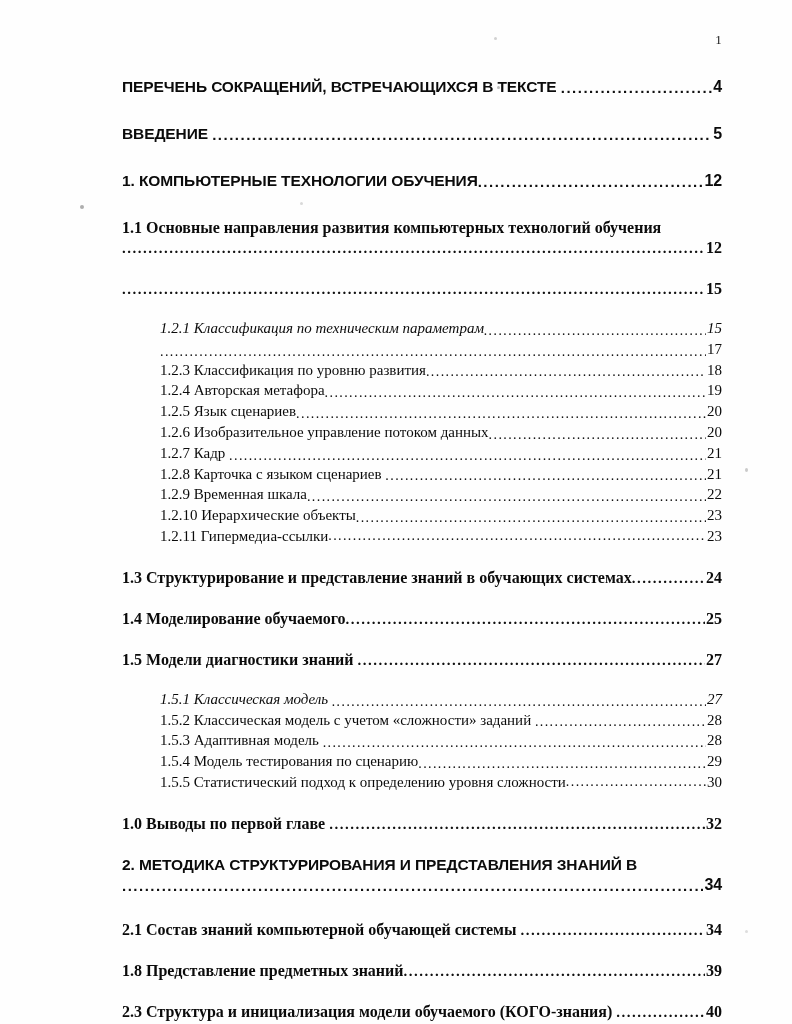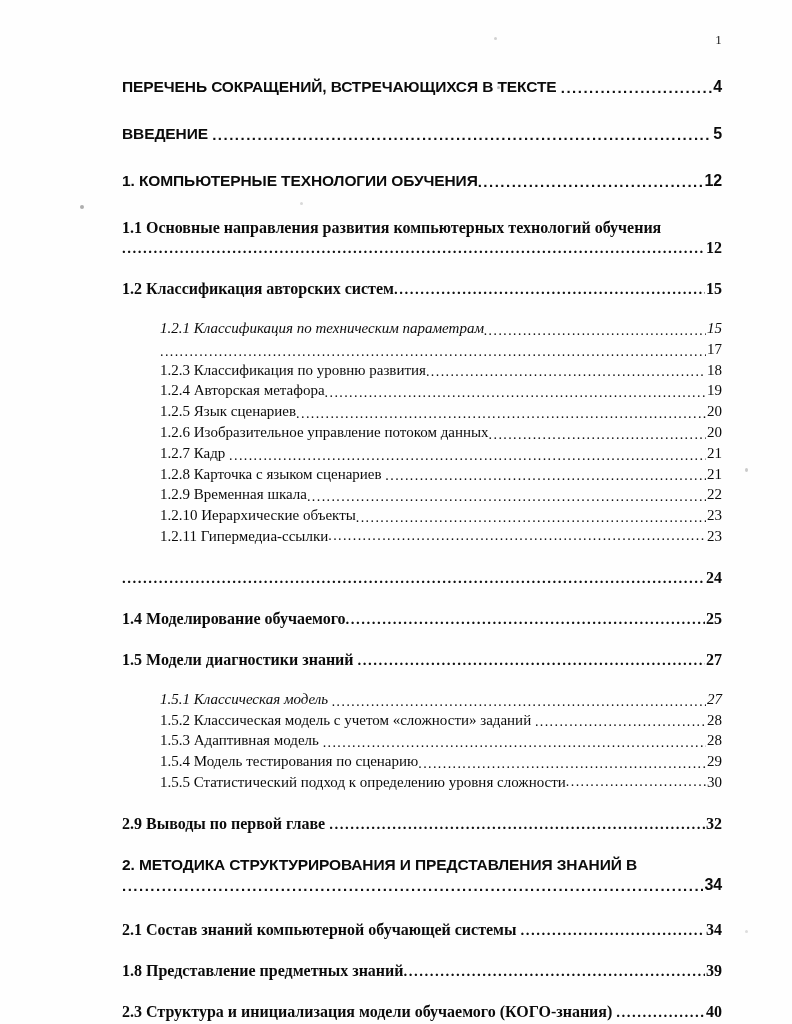--- a/index.html
+++ b/index.html
@@ -181,7 +181,6 @@
         </span>
       </div>
       <div class="entry lvl1">
-        <span class="title">1.2 Классификация авторских систем</span>
         <span class="leader">................................................................................................................................................................................................................................................................................................................................................................................................................</span>
         <span class="pageno">15</span>
       </div>

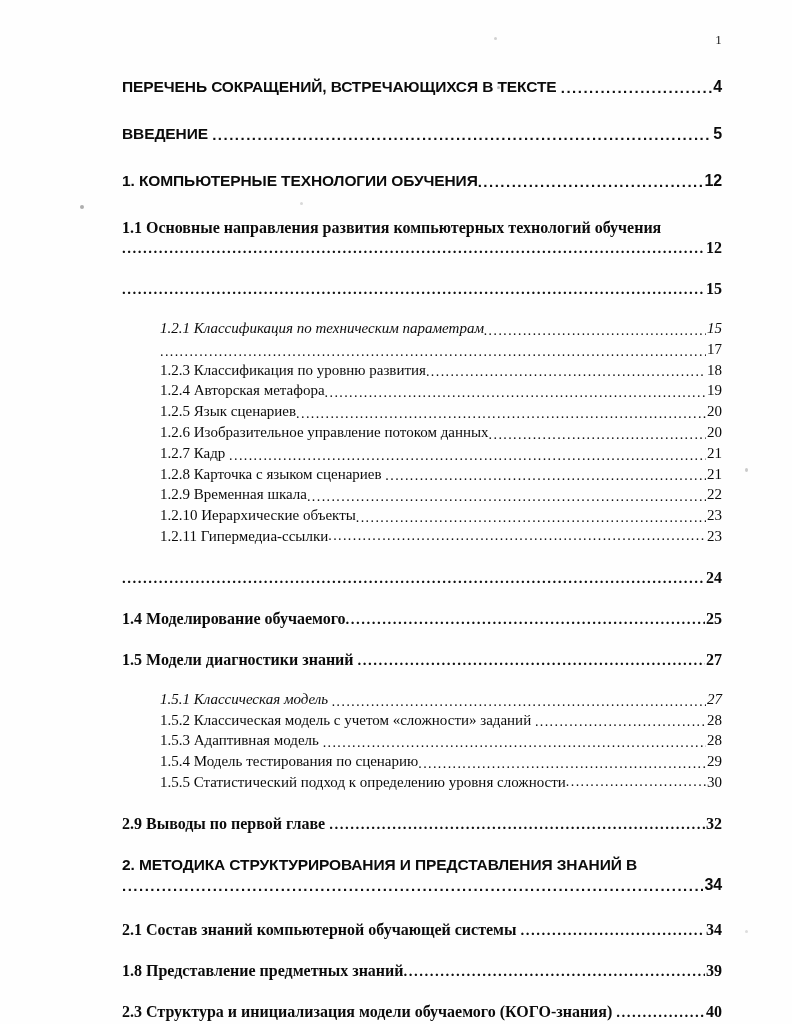--- a/index.html
+++ b/index.html
@@ -239,6 +239,7 @@
         <span class="pageno">23</span>
       </div>
       <div class="entry lvl1">
+        <span class="title">1.3 Структурирование и представление знаний в обучающих системах</span>
         <span class="leader">................................................................................................................................................................................................................................................................................................................................................................................................................</span>
         <span class="pageno">24</span>
       </div>

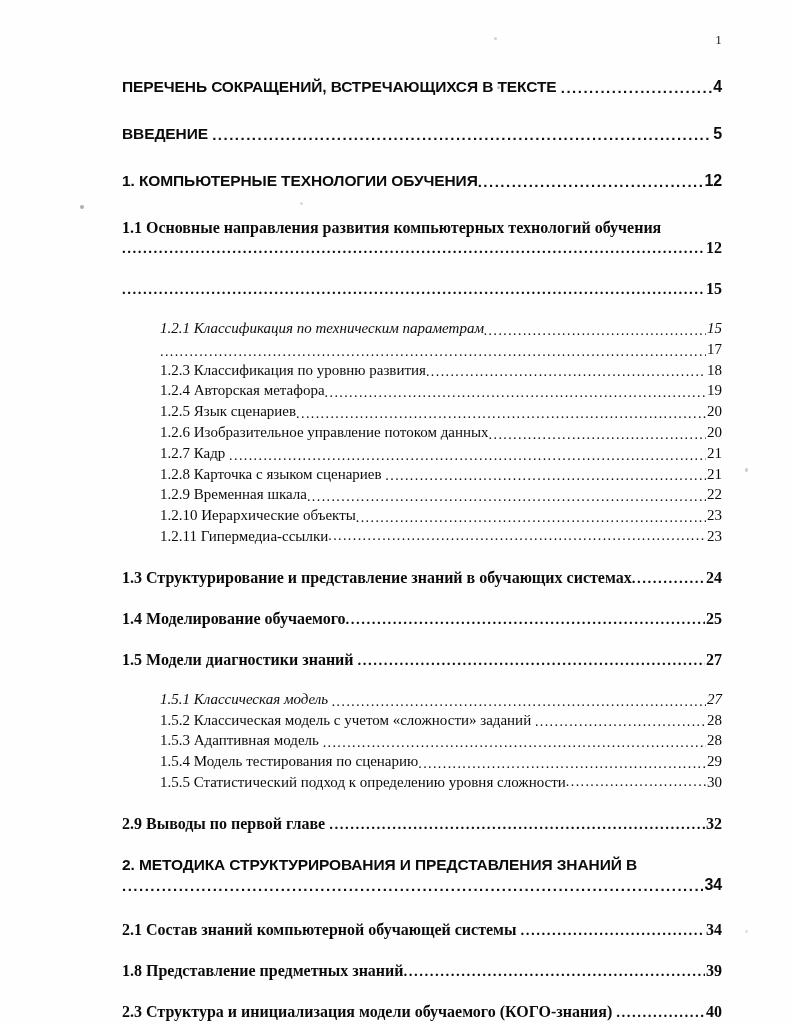--- a/index.html
+++ b/index.html
@@ -279,7 +279,7 @@
         <span class="pageno">30</span>
       </div>
       <div class="entry lvl1">
-        <span class="title">2.9 Выводы по первой главе </span>
+        <span class="title">1.0 Выводы по первой главе </span>
         <span class="leader">................................................................................................................................................................................................................................................................................................................................................................................................................</span>
         <span class="pageno">32</span>
       </div>

